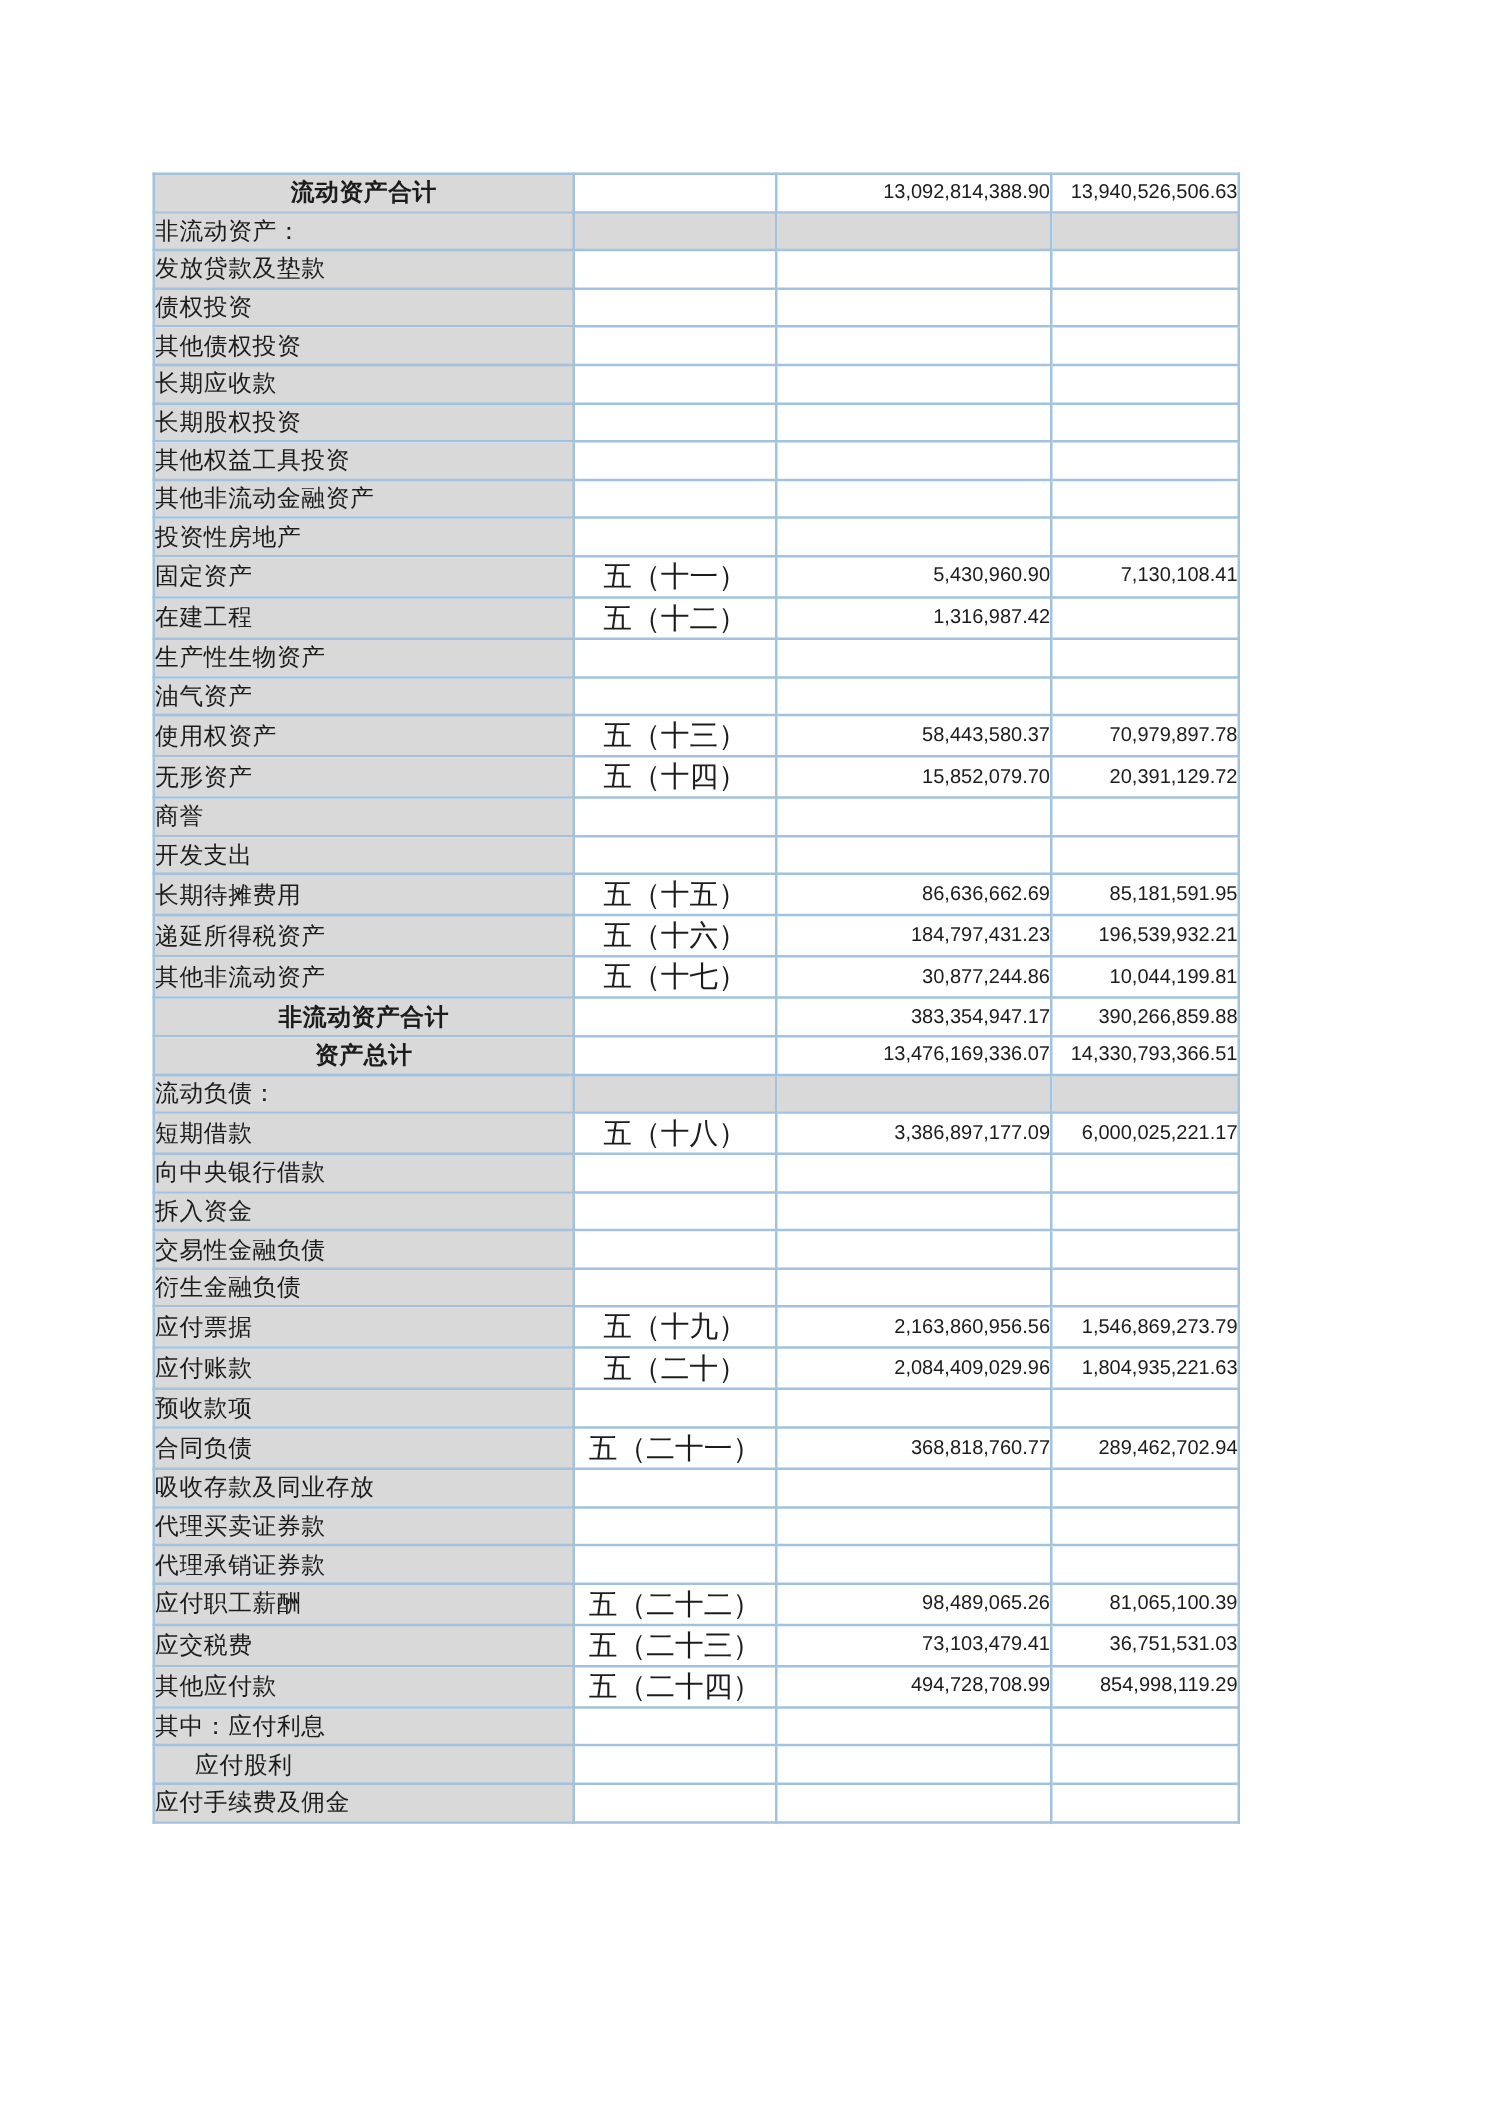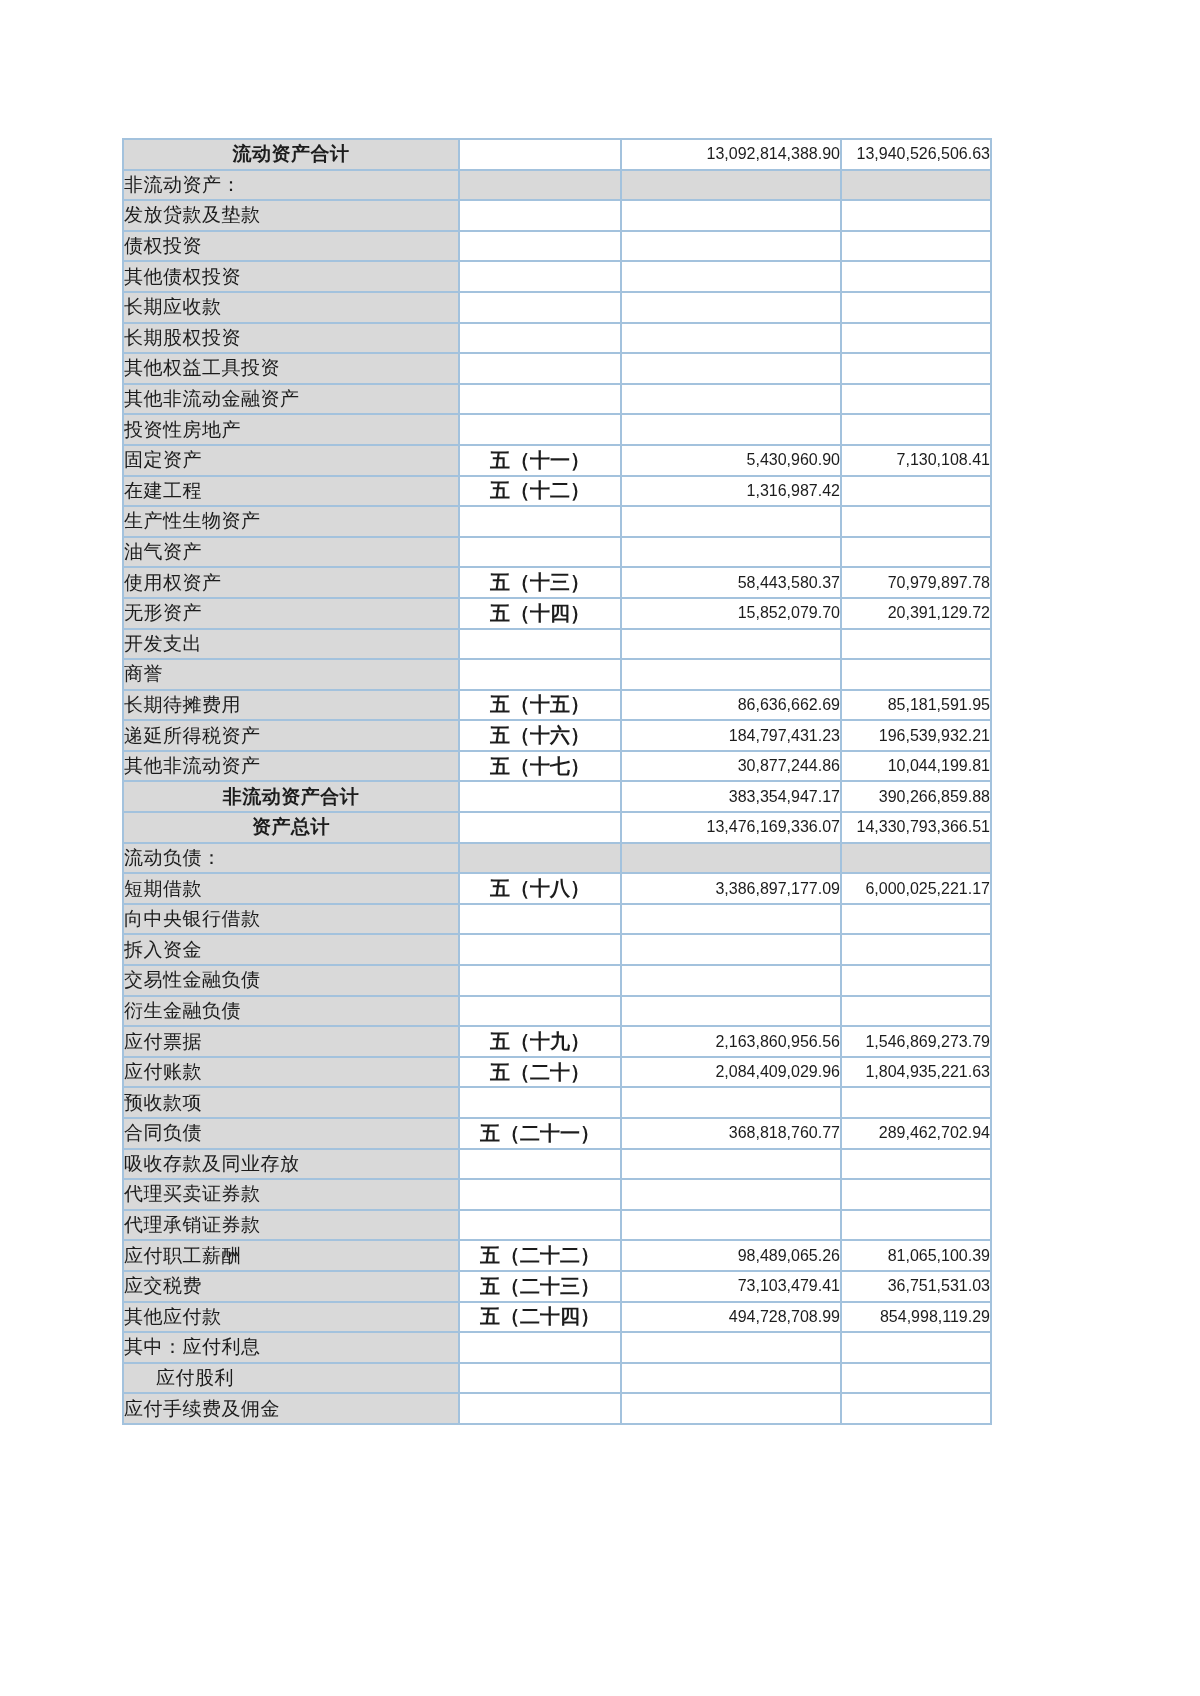--- a/index.html
+++ b/index.html
@@ -51,8 +51,7 @@
   td.c-note {
     background: #ffffff;
     text-align: center;
-    font-size: 20px;
-    font-weight: bold;
+    font-size: 23px;
   }
   td.c-num {
     background: #ffffff;

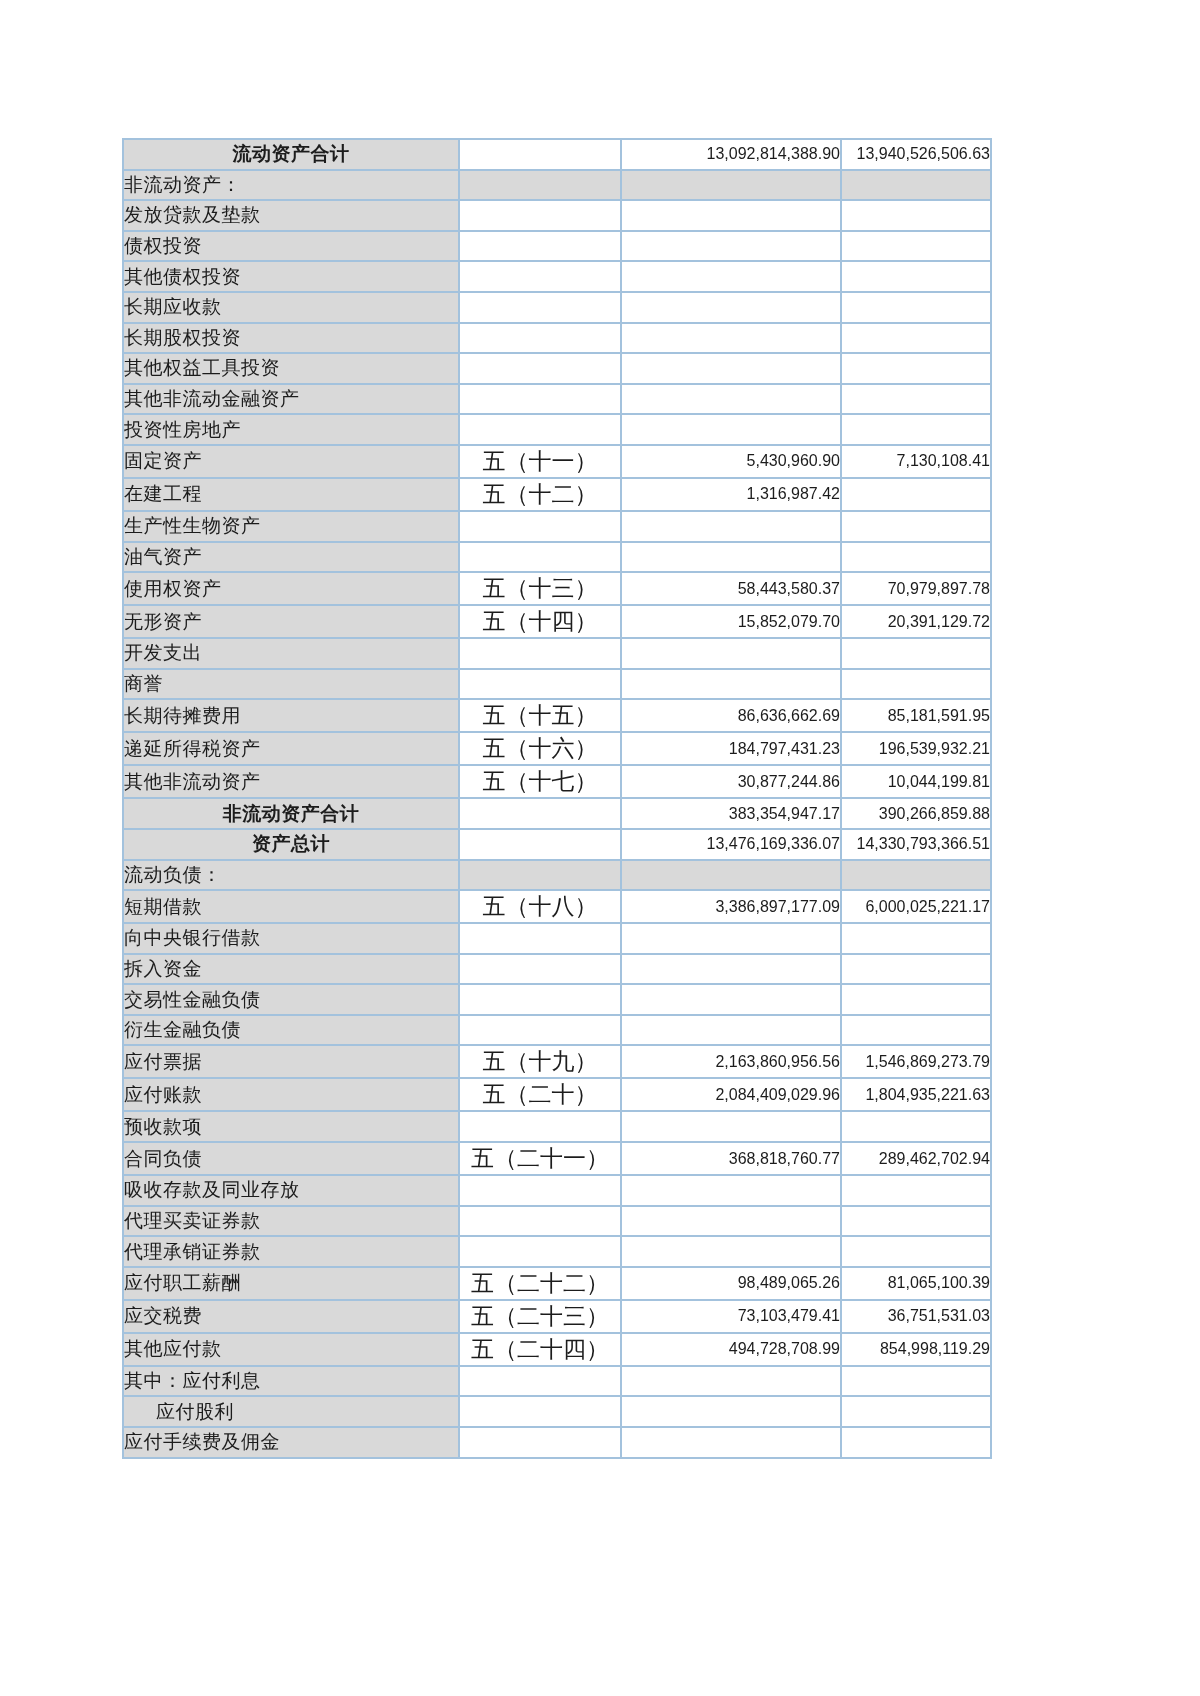--- a/index.html
+++ b/index.html
@@ -192,13 +192,13 @@
     <td class="c-num">20,391,129.72</td>
   </tr>
           <tr class="row-item">
+    <td class="c-label">商誉</td>
+    <td class="c-note"></td>
+    <td class="c-num"></td>
+    <td class="c-num"></td>
+  </tr>
+          <tr class="row-item">
     <td class="c-label">开发支出</td>
-    <td class="c-note"></td>
-    <td class="c-num"></td>
-    <td class="c-num"></td>
-  </tr>
-          <tr class="row-item">
-    <td class="c-label">商誉</td>
     <td class="c-note"></td>
     <td class="c-num"></td>
     <td class="c-num"></td>

